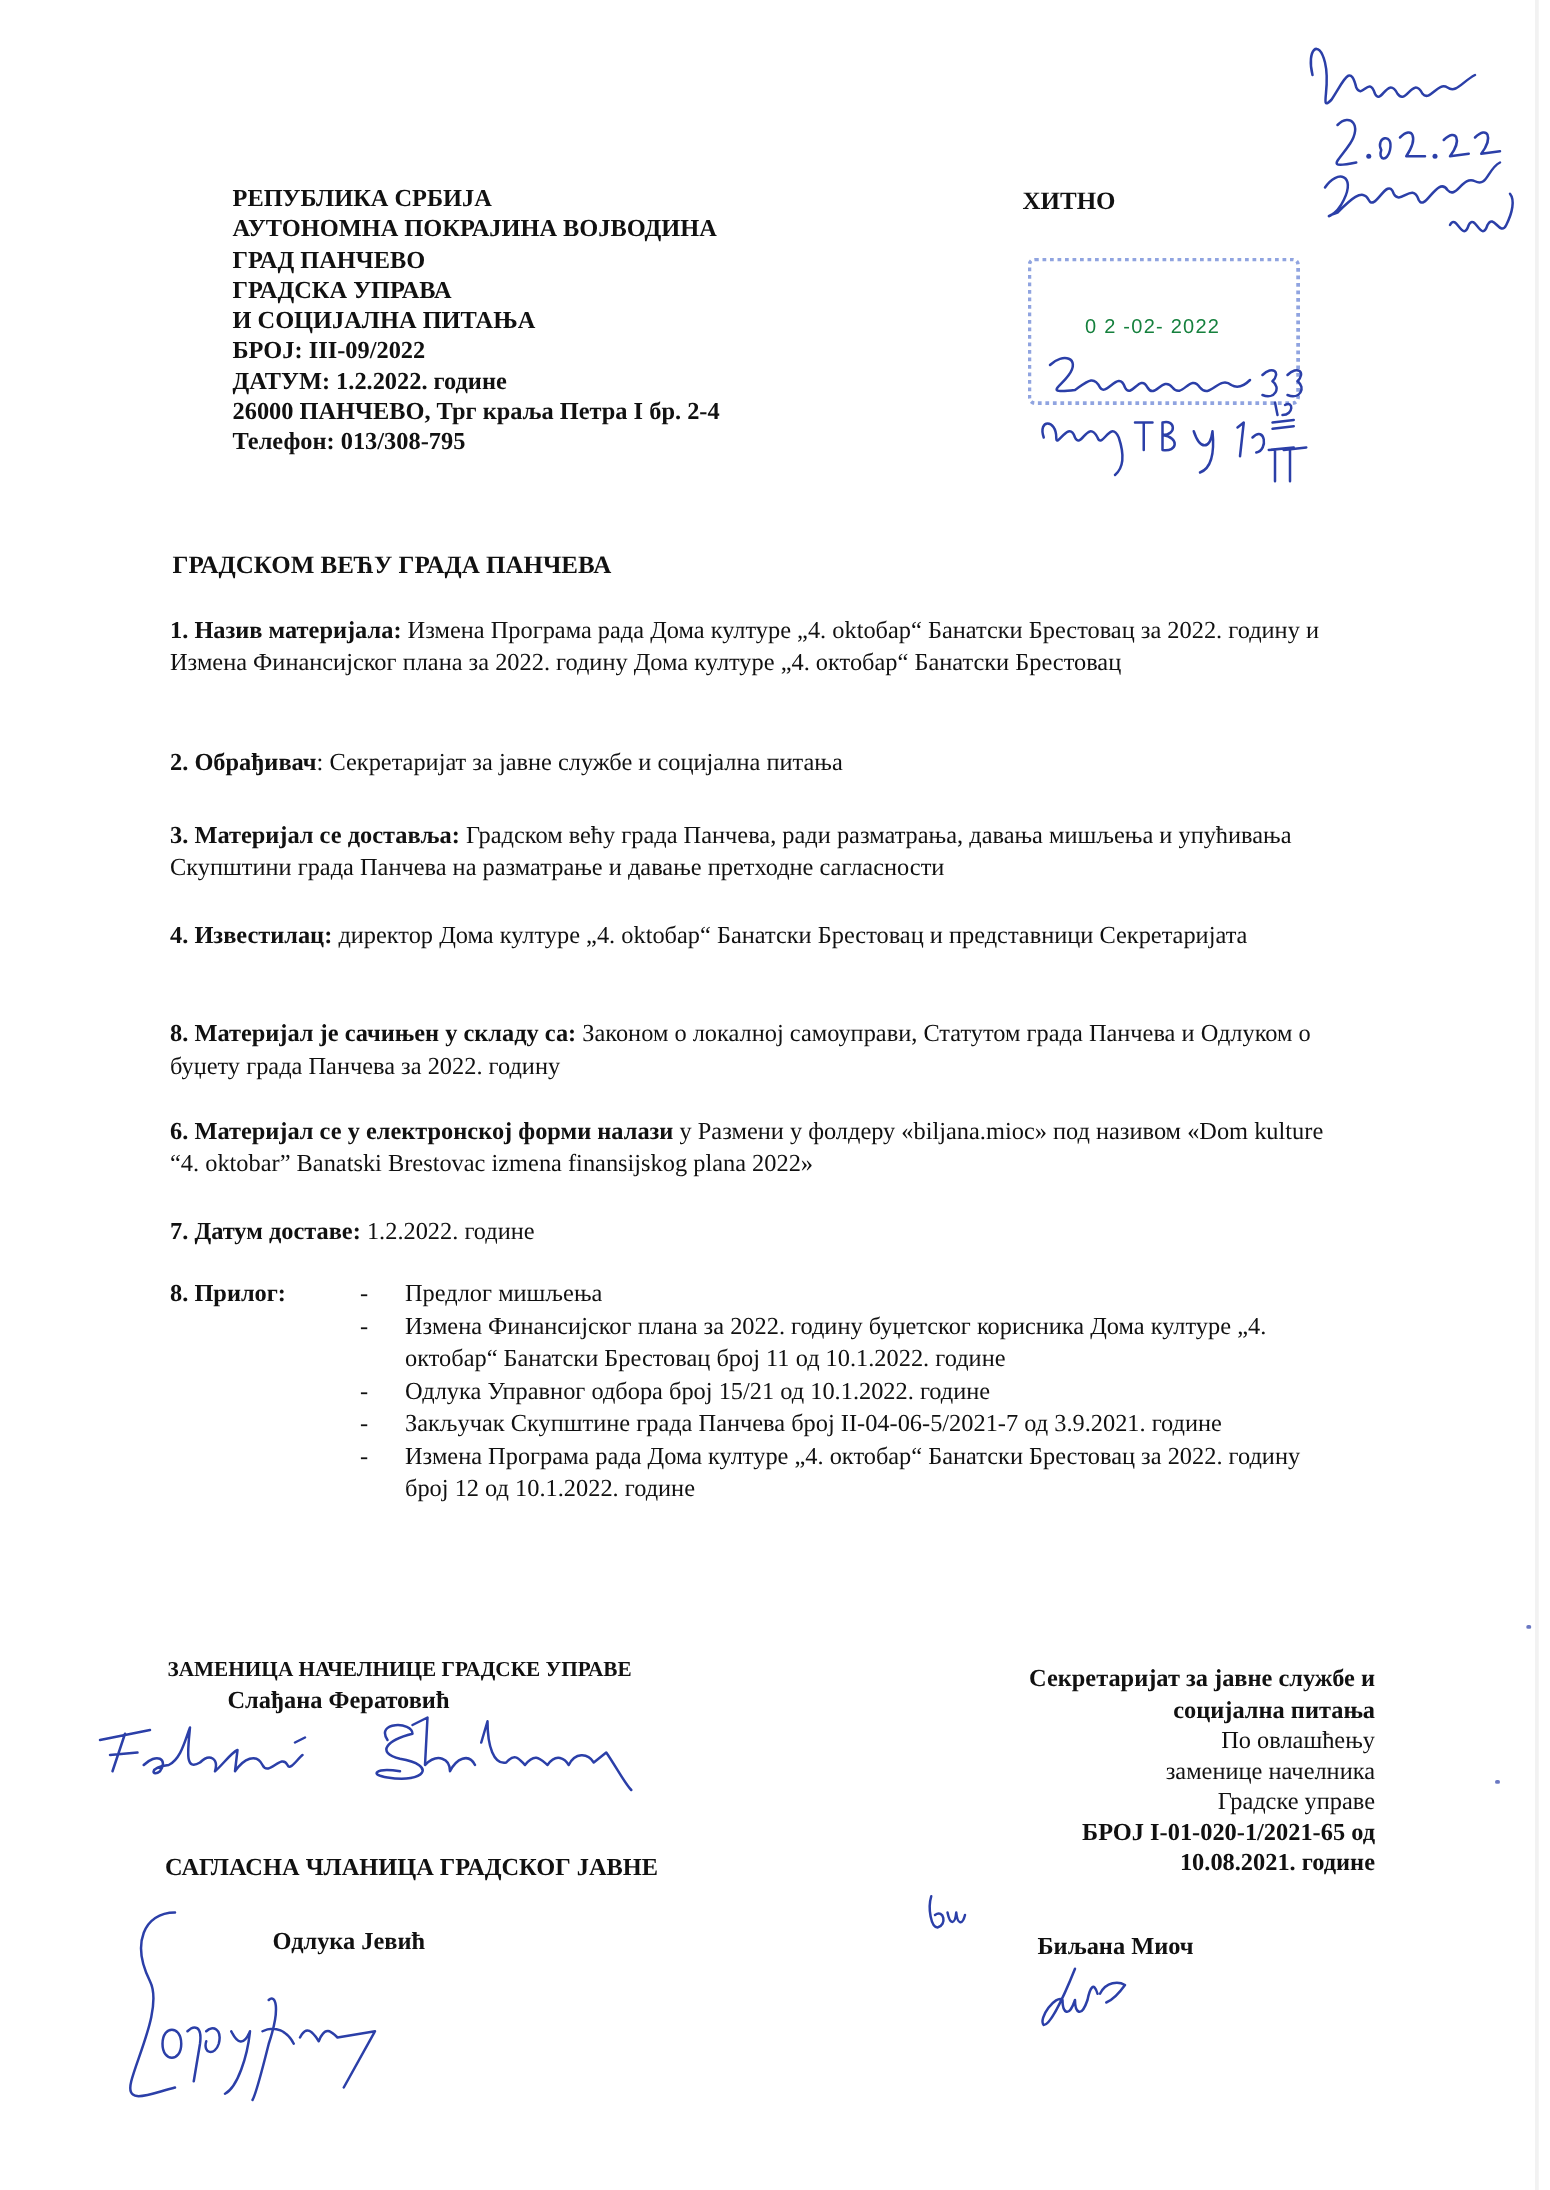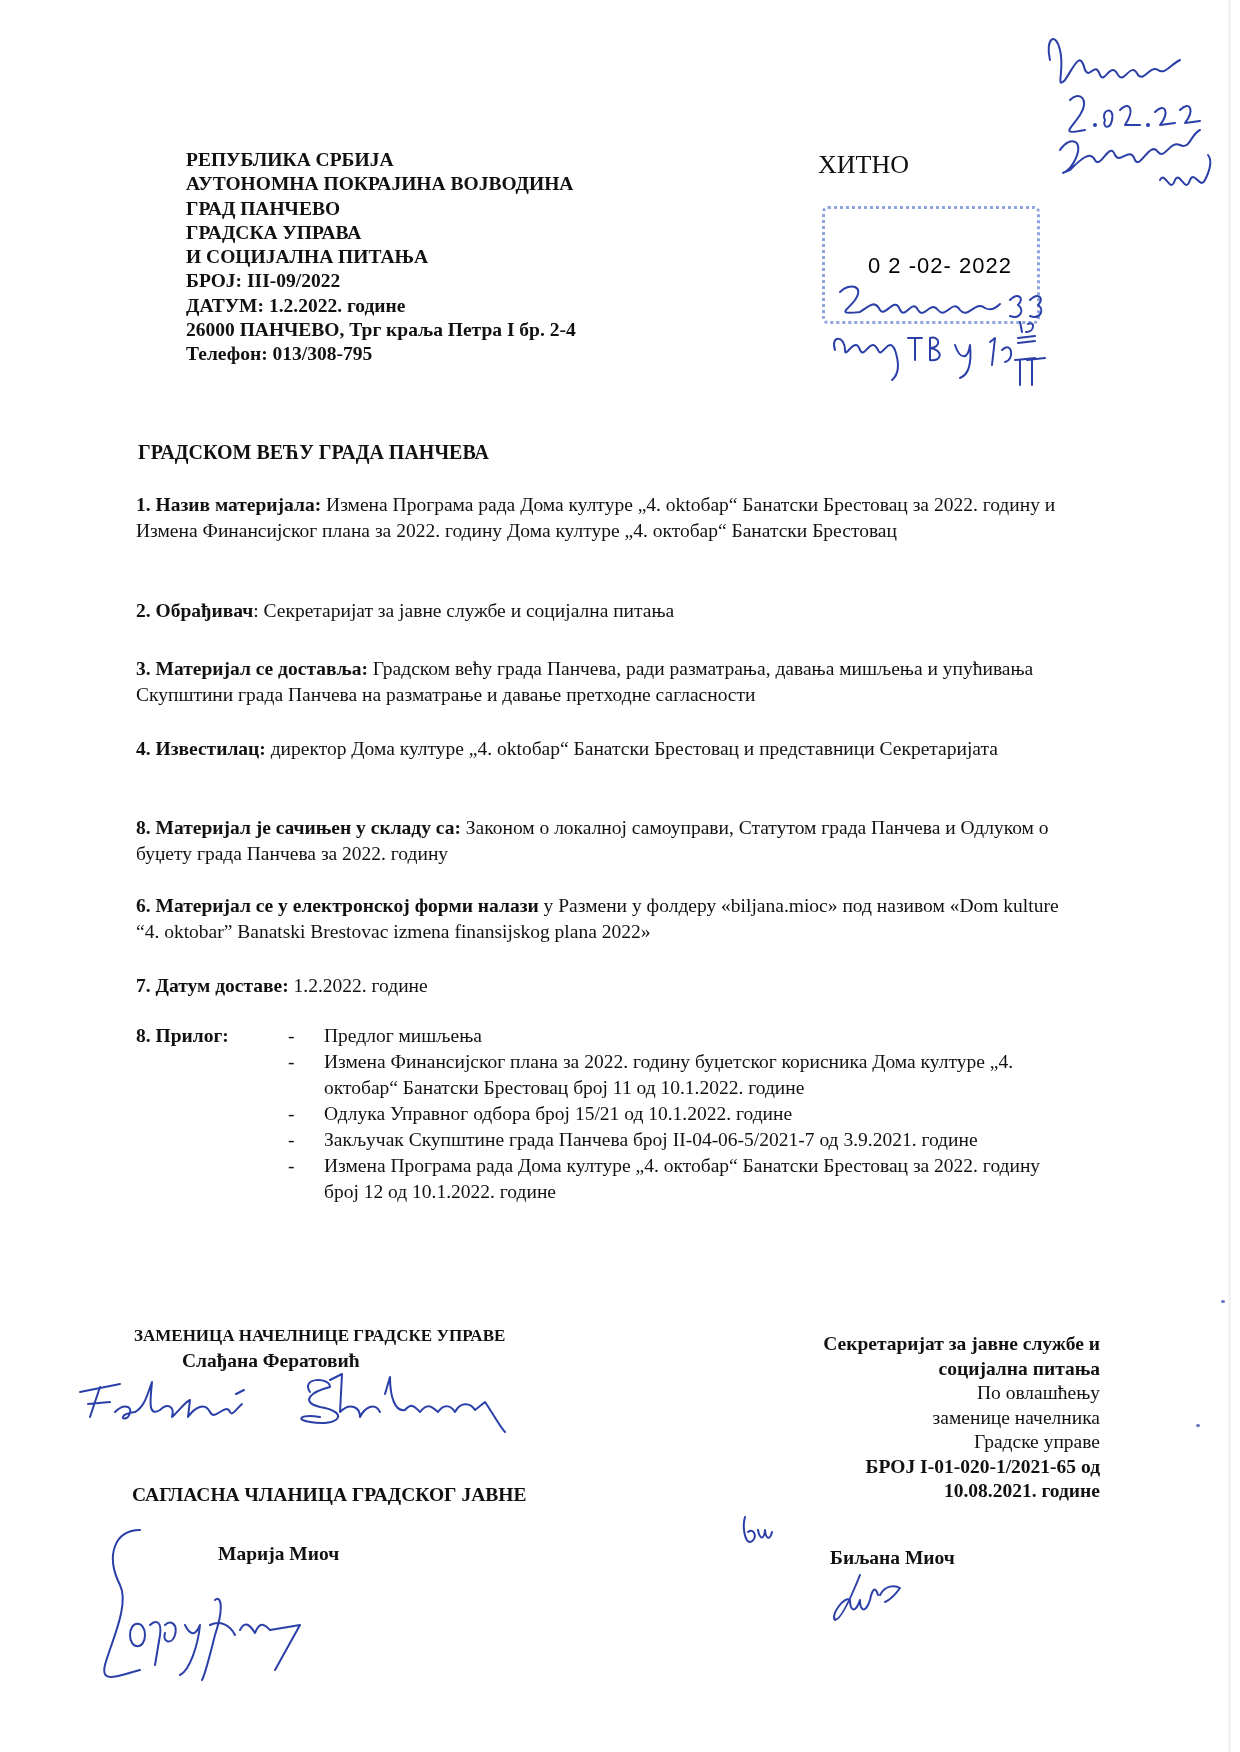--- a/index.html
+++ b/index.html
@@ -8,7 +8,7 @@
   .abs { position: absolute; }
   .hdr { left: 138px; top: 148px; font-weight: bold; font-size: 19.5px; line-height: 24.3px; }
   .hdr div { white-space: nowrap; margin-left: 48px; }
-  .urgent { left: 818px; top: 150px; font-weight: normal; font-size: 26px; }
+  .urgent { left: 818px; top: 150px; font-weight: bold; font-size: 20px; }
   .addressee { left: 138px; top: 441px; font-weight: bold; font-size: 20px; }
   .item { left: 136px; width: 930px; font-size: 19.5px; line-height: 26px; }
   .item b { font-weight: bold; }

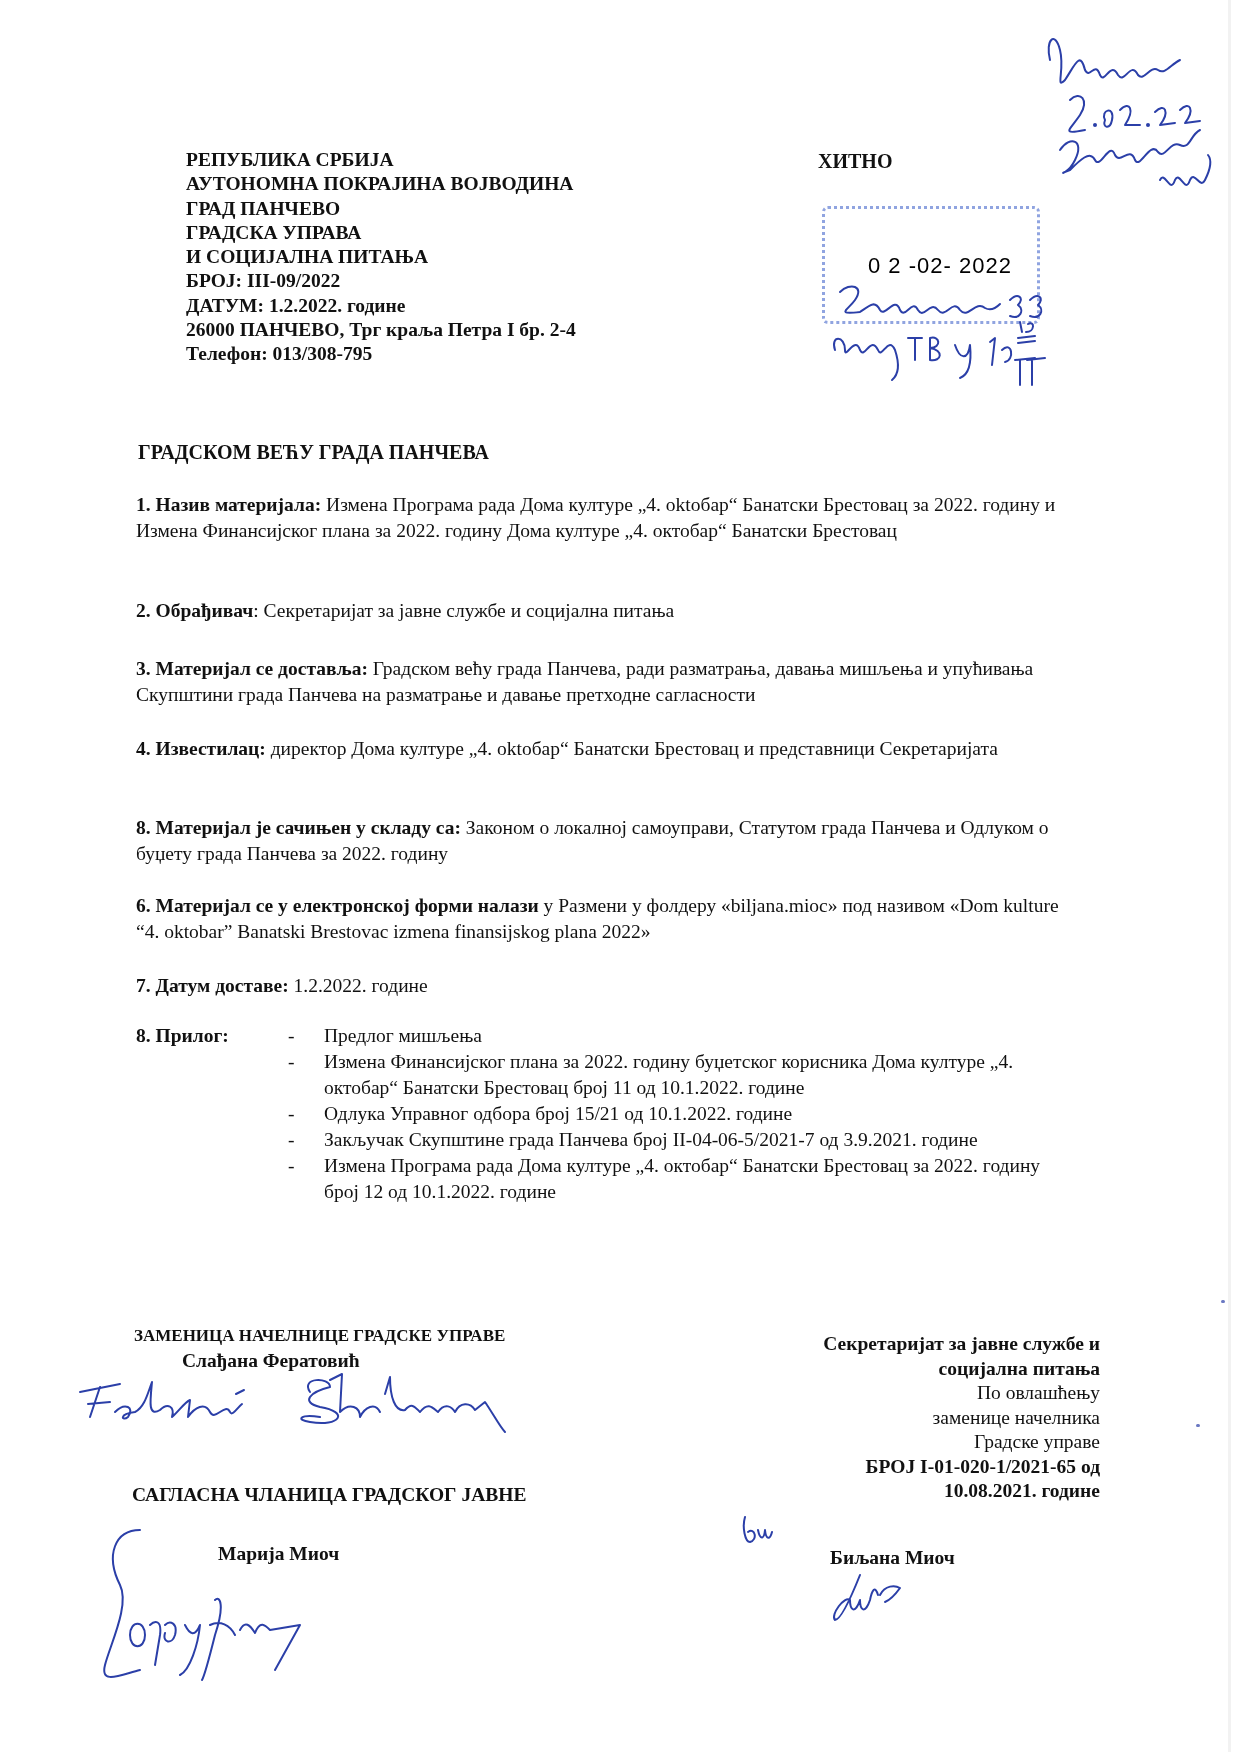--- a/index.html
+++ b/index.html
@@ -27,7 +27,7 @@
   .stamp { left: 822px; top: 206px; width: 212px; height: 112px;
            border: 3px dotted #6b86d6; border-radius: 6px; opacity: .75; }
   .stamp-date { left: 868px; top: 253px; font-family: "Liberation Sans", sans-serif;
-                font-size: 22px; color: #000000; letter-spacing: 1px; }
+                font-size: 16px; color: #15803d; letter-spacing: 1px; }
   svg.hand { position: absolute; overflow: visible; }
   svg.hand path { fill: none; stroke: #2b3fa8; stroke-width: 2; stroke-linecap: round; stroke-linejoin: round; }
   .speck { width: 4px; height: 3px; background: #2b3fa8; border-radius: 2px; opacity: .7; }

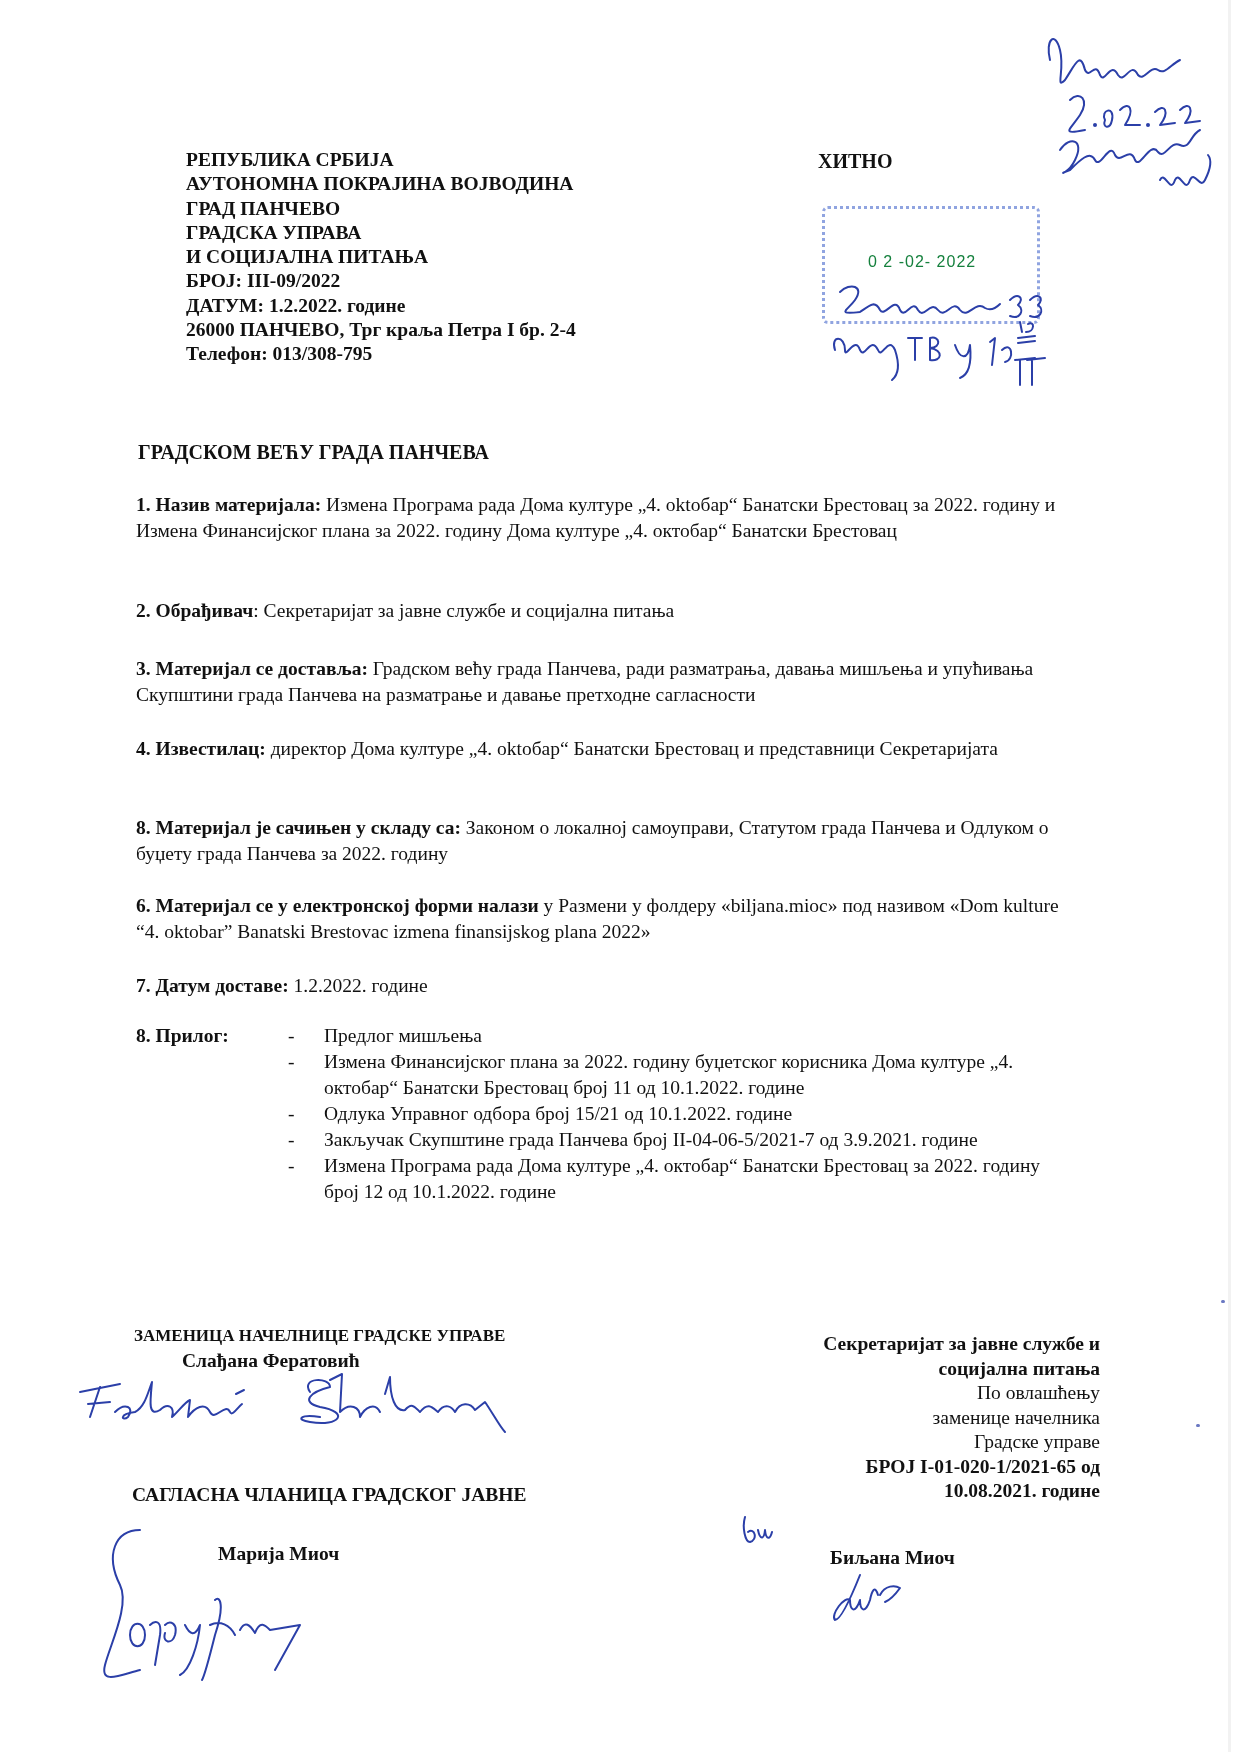--- a/index.html
+++ b/index.html
@@ -110,7 +110,7 @@
 </svg>
 
 <div class="abs sig2-title">САГЛАСНА ЧЛАНИЦА ГРАДСКОГ ЈАВНЕ</div>
-<div class="abs sig2-name">Марија Миоч</div>
+<div class="abs sig2-name">Одлука Јевић</div>
 <svg class="hand" style="left:100px;top:1525px;width:280px;height:160px" viewBox="0 0 280 160">
   <path d="M40 5 C 15 5, 5 30, 20 60 C 30 80, 10 120, 5 140 C 0 160, 20 150, 40 145"></path>
   <path d="M30 110 C 30 95, 45 95, 45 110 C 45 125, 30 125, 30 110 M 50 100 C 55 95, 62 95, 60 110 L 55 140 M 65 100 C 70 95, 78 98, 75 110 C 72 120, 62 118, 65 108 M 85 100 C 90 110, 95 112, 100 100 C 98 120, 90 145, 80 150 M 115 75 C 120 70, 125 80, 115 110 C 110 130, 105 150, 102 155 M 110 100 C 120 95, 130 100, 135 110 M 140 105 C 145 95, 150 100, 155 108 C 160 95, 165 100, 170 105 L 200 100 L 175 145"></path>

